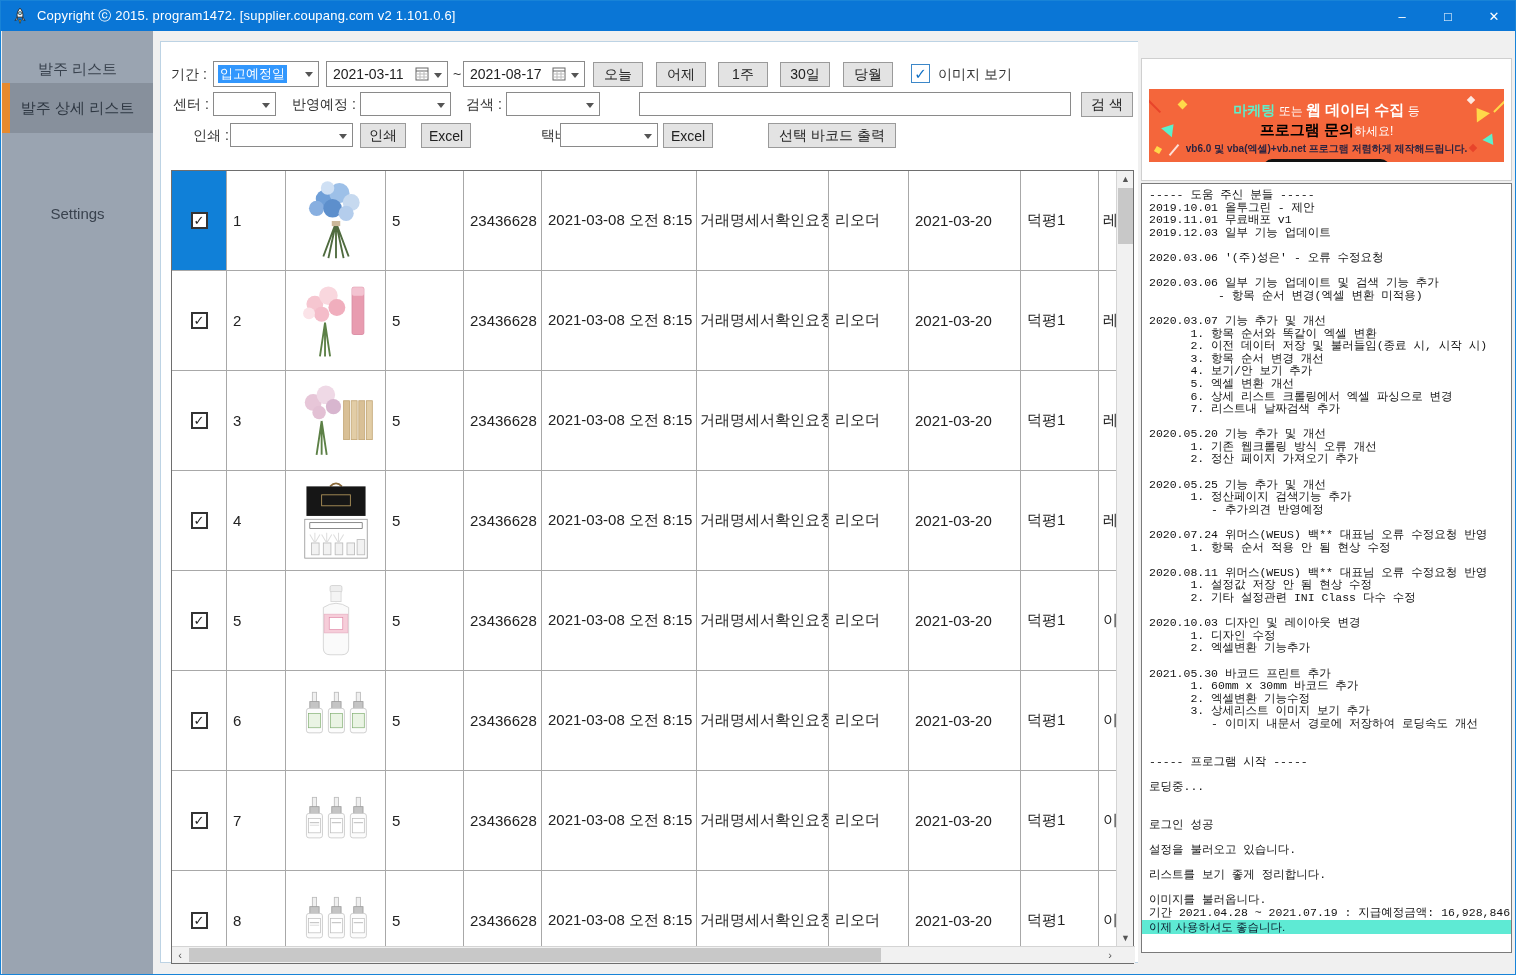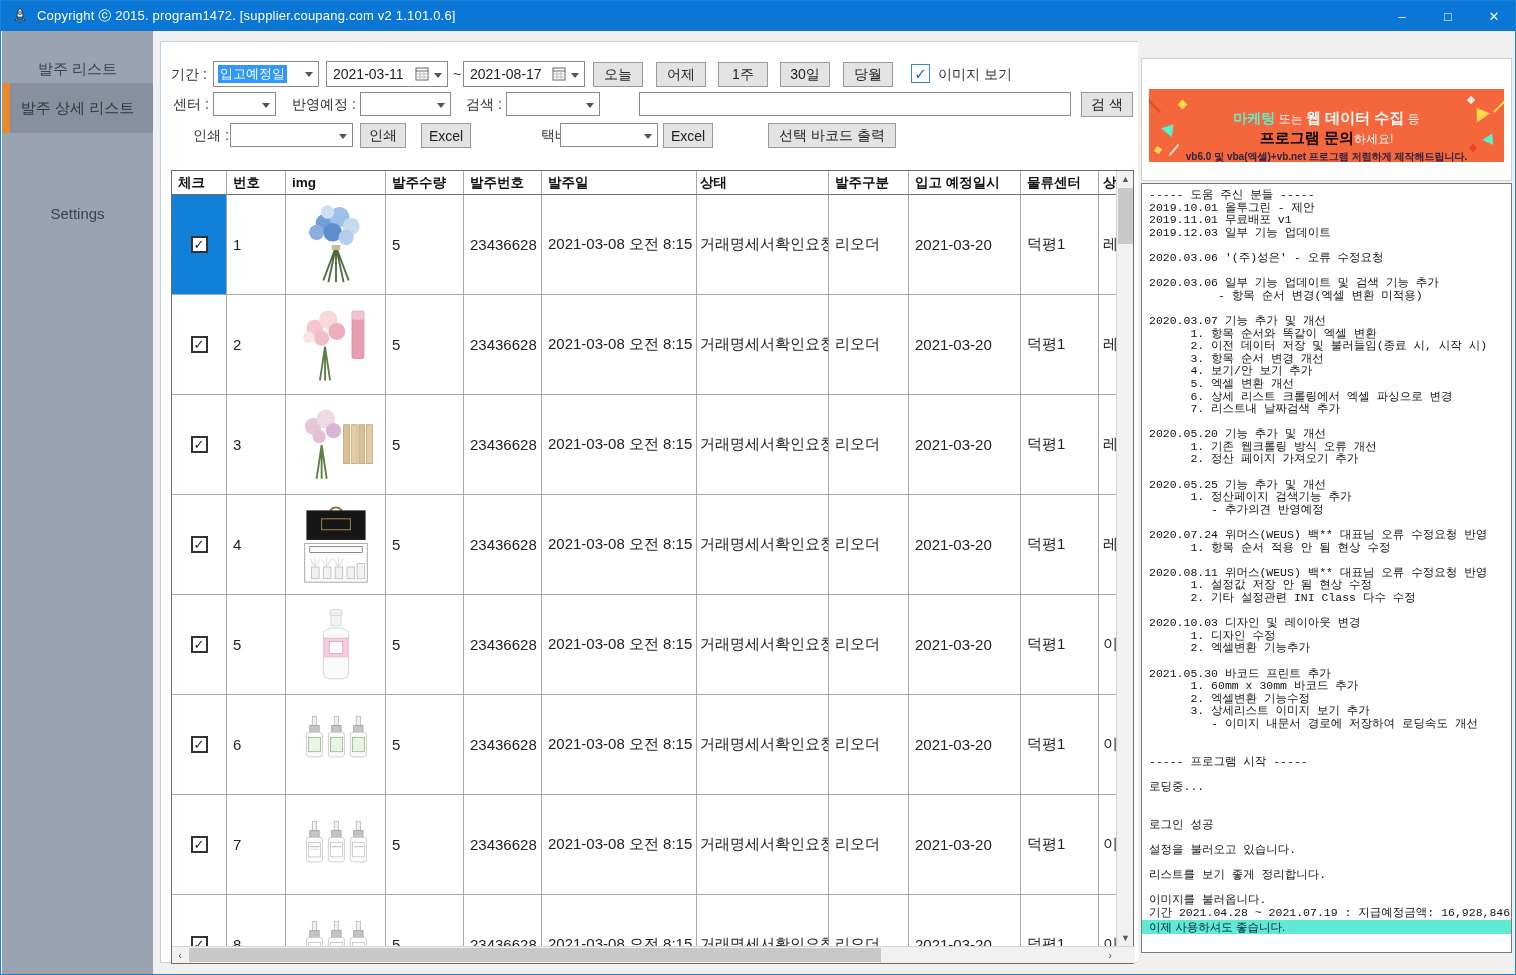--- a/index.html
+++ b/index.html
@@ -82,7 +82,7 @@
     border:1px solid #cfcfcf; }
   .banner { position:absolute; left:7px; top:30px; width:355px; height:73px; background:#f4663b;
     overflow:hidden; text-align:center; color:#fff; }
-  .banner .l1 { margin-top:20px; font-size:12px; }
+  .banner .l1 { margin-top:12px; font-size:12px; }
   .banner .l1 .mint { color:#5cf0cb; font-weight:bold; font-size:14px; }
   .banner .l1 .big { font-weight:bold; font-size:15px; }
   .banner .l2 { font-size:12px; margin-top:1px; }

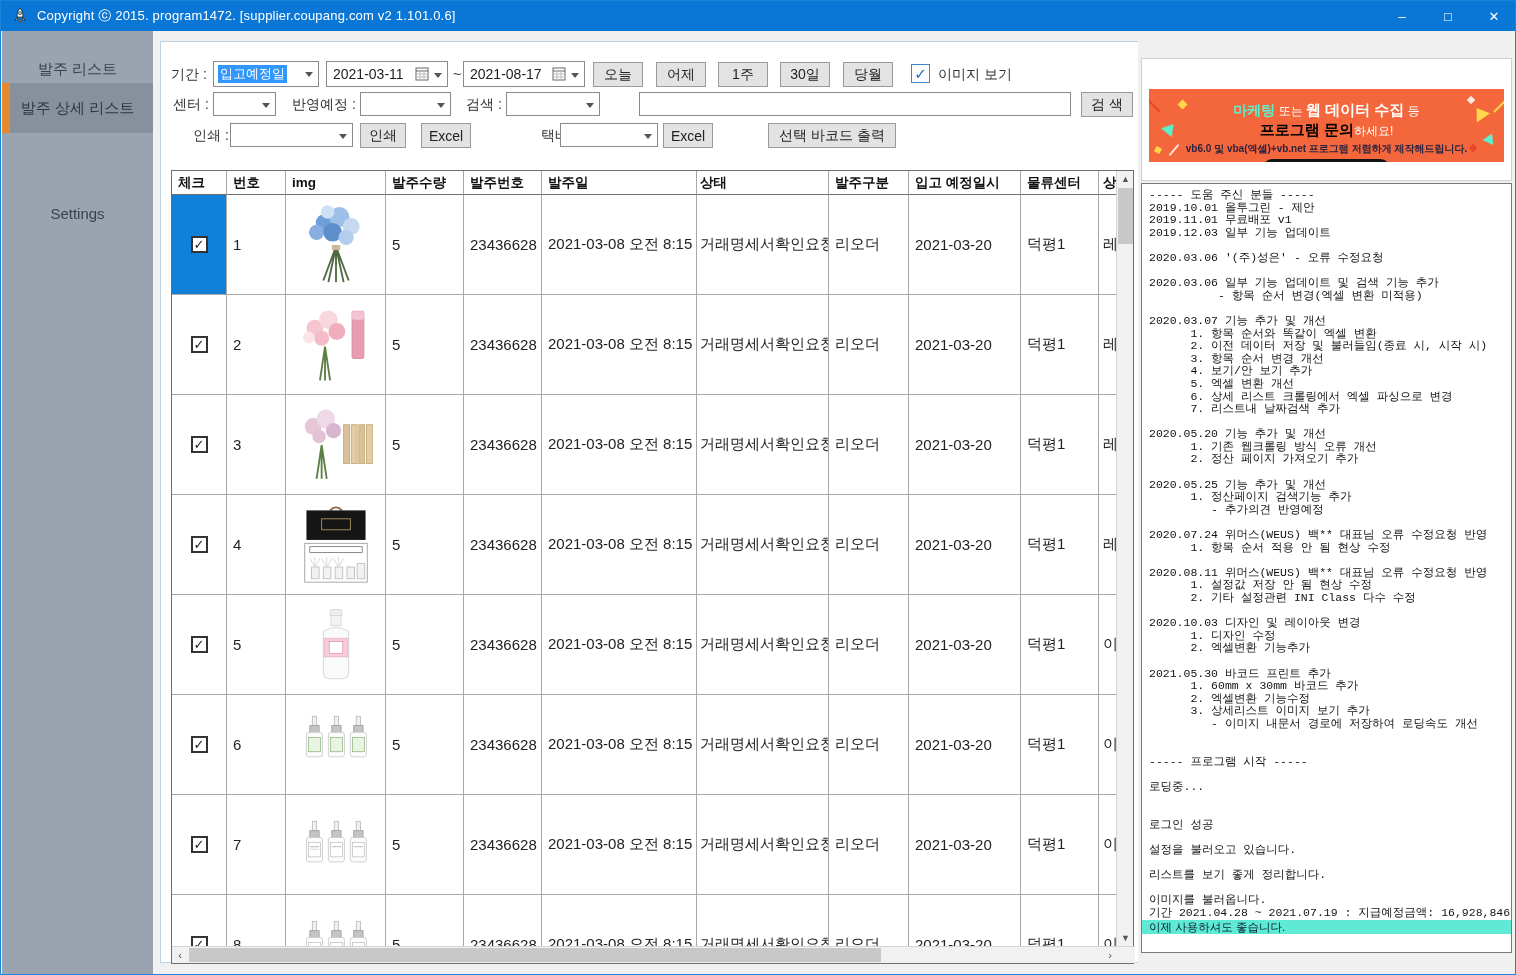--- a/index.html
+++ b/index.html
@@ -210,19 +210,6 @@
 
     <div class="table-wrap">
       <div class="grid">
-        <div class="header-row">
-          <div class="cell c0">체크</div>
-          <div class="cell c1">번호</div>
-          <div class="cell c2" style="justify-content:flex-start;">img</div>
-          <div class="cell c3">발주수량</div>
-          <div class="cell c4">발주번호</div>
-          <div class="cell c5">발주일</div>
-          <div class="cell c6">상태</div>
-          <div class="cell c7">발주구분</div>
-          <div class="cell c8">입고 예정일시</div>
-          <div class="cell c9">물류센터</div>
-          <div class="cell c10">상</div>
-        </div>
         <div>
             <div class="trow">
     <div class="cell c0 cell-check selected">

